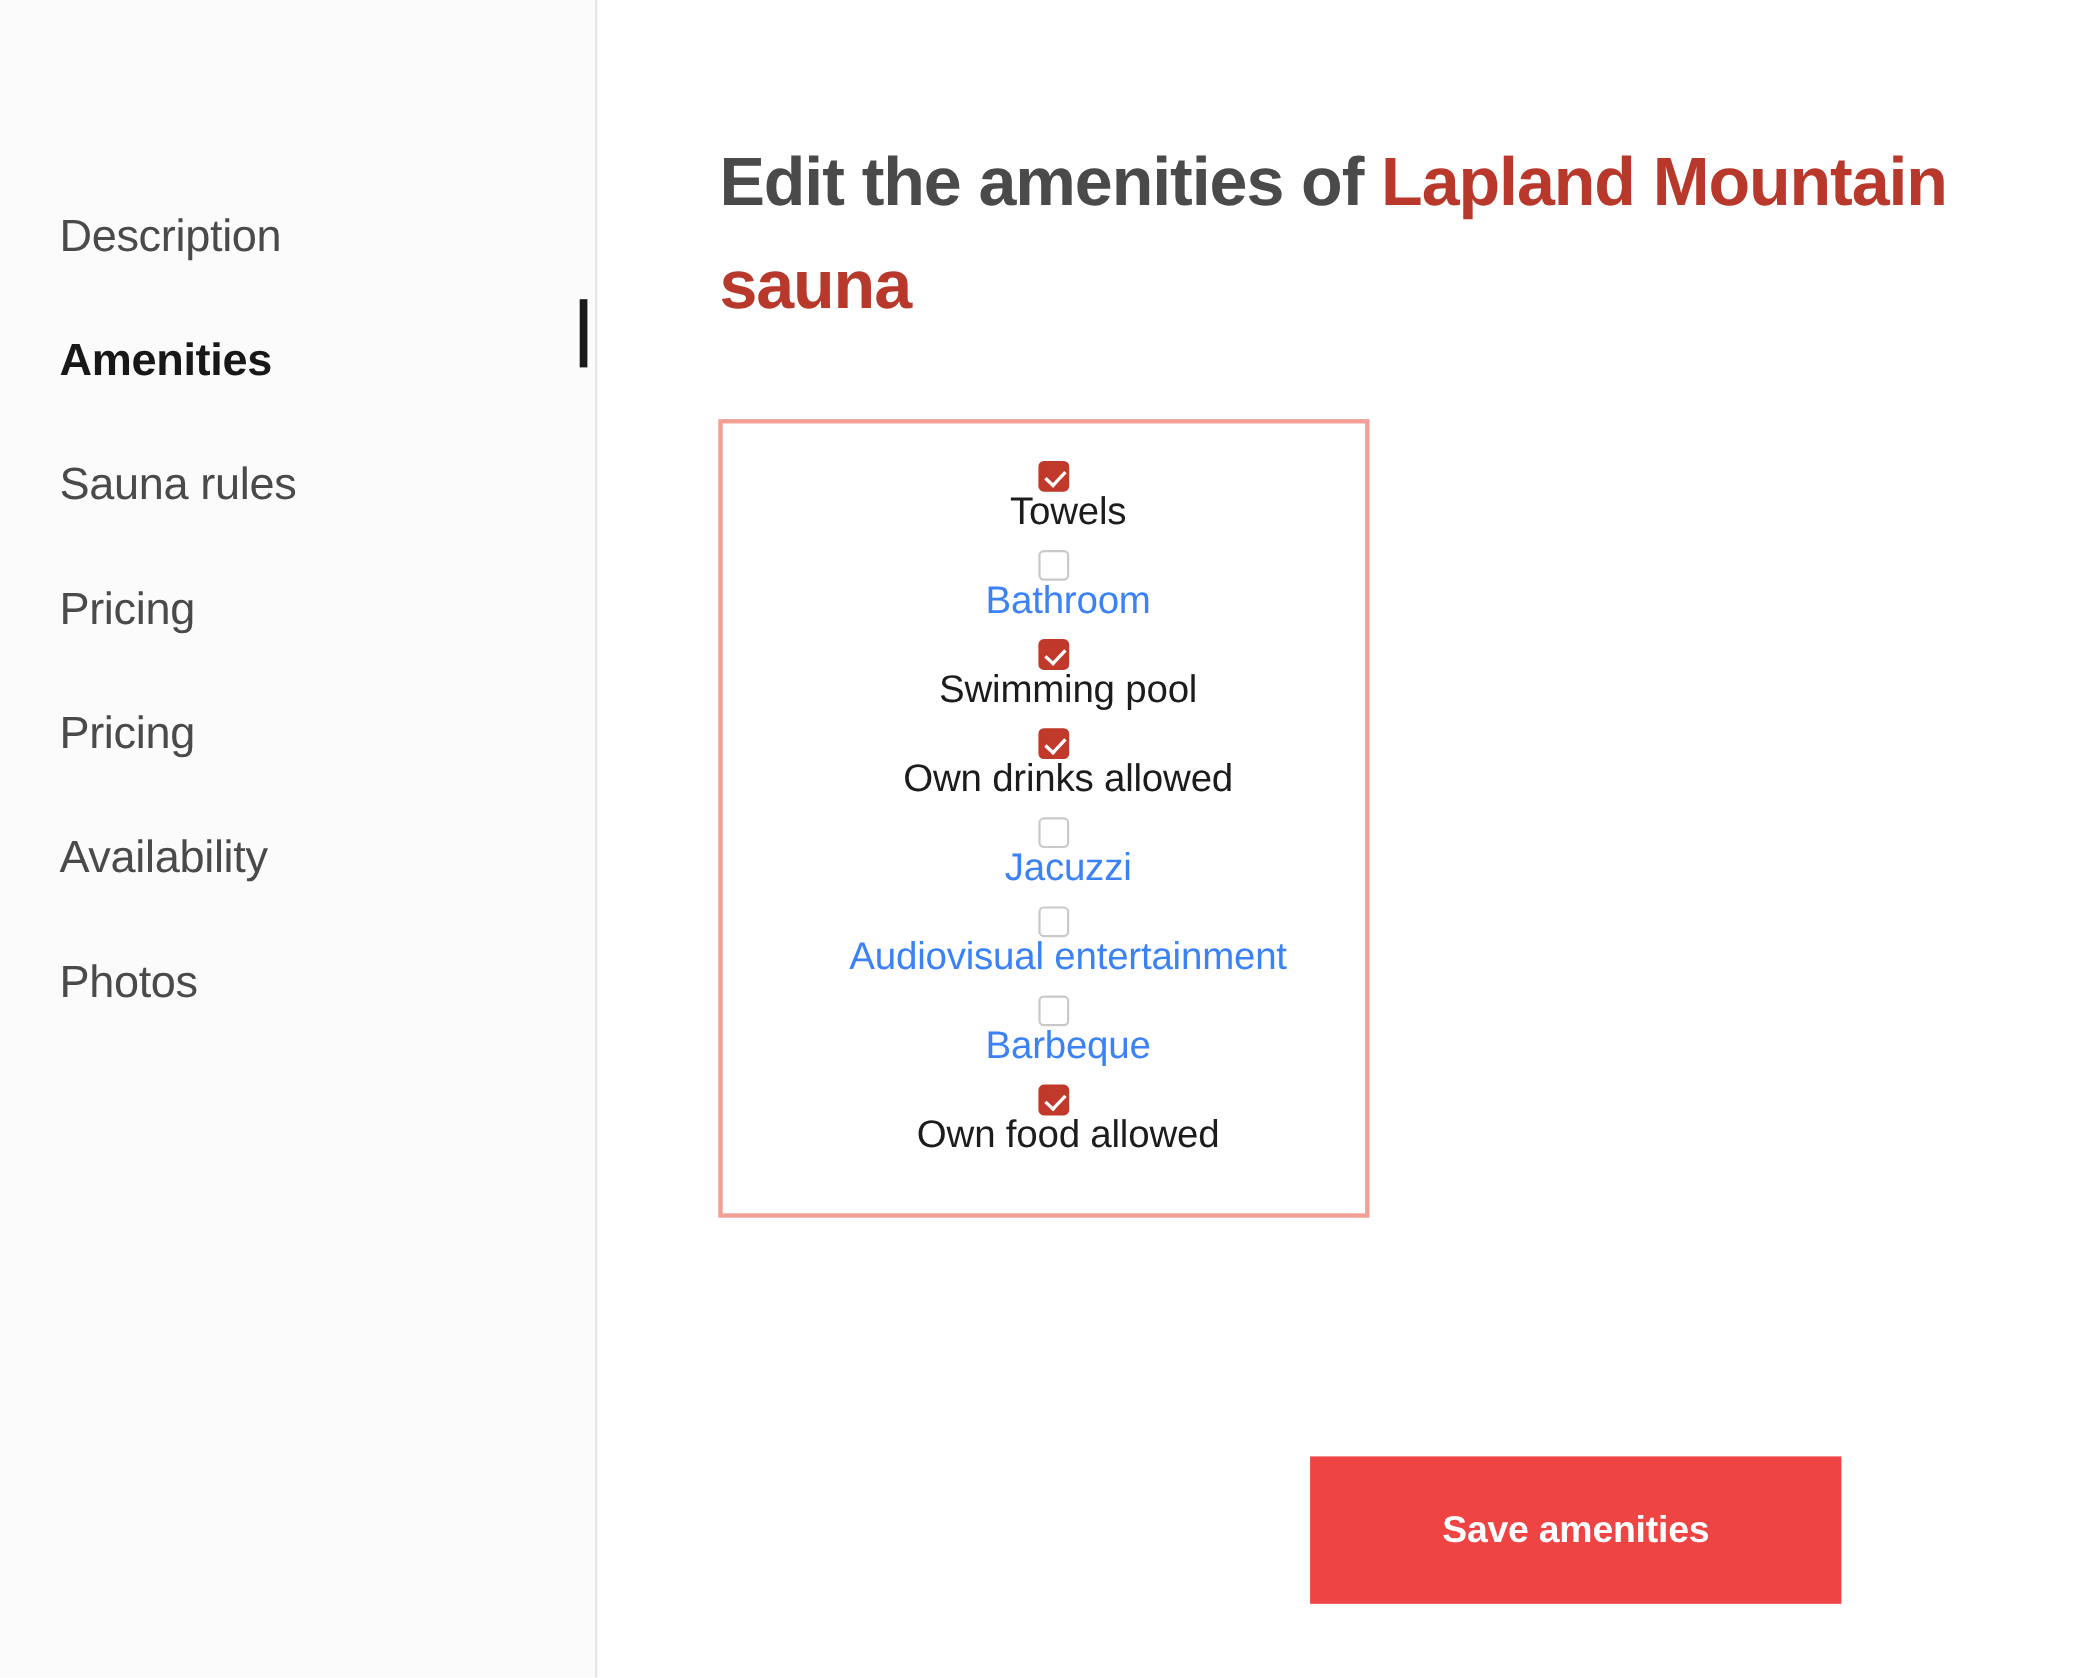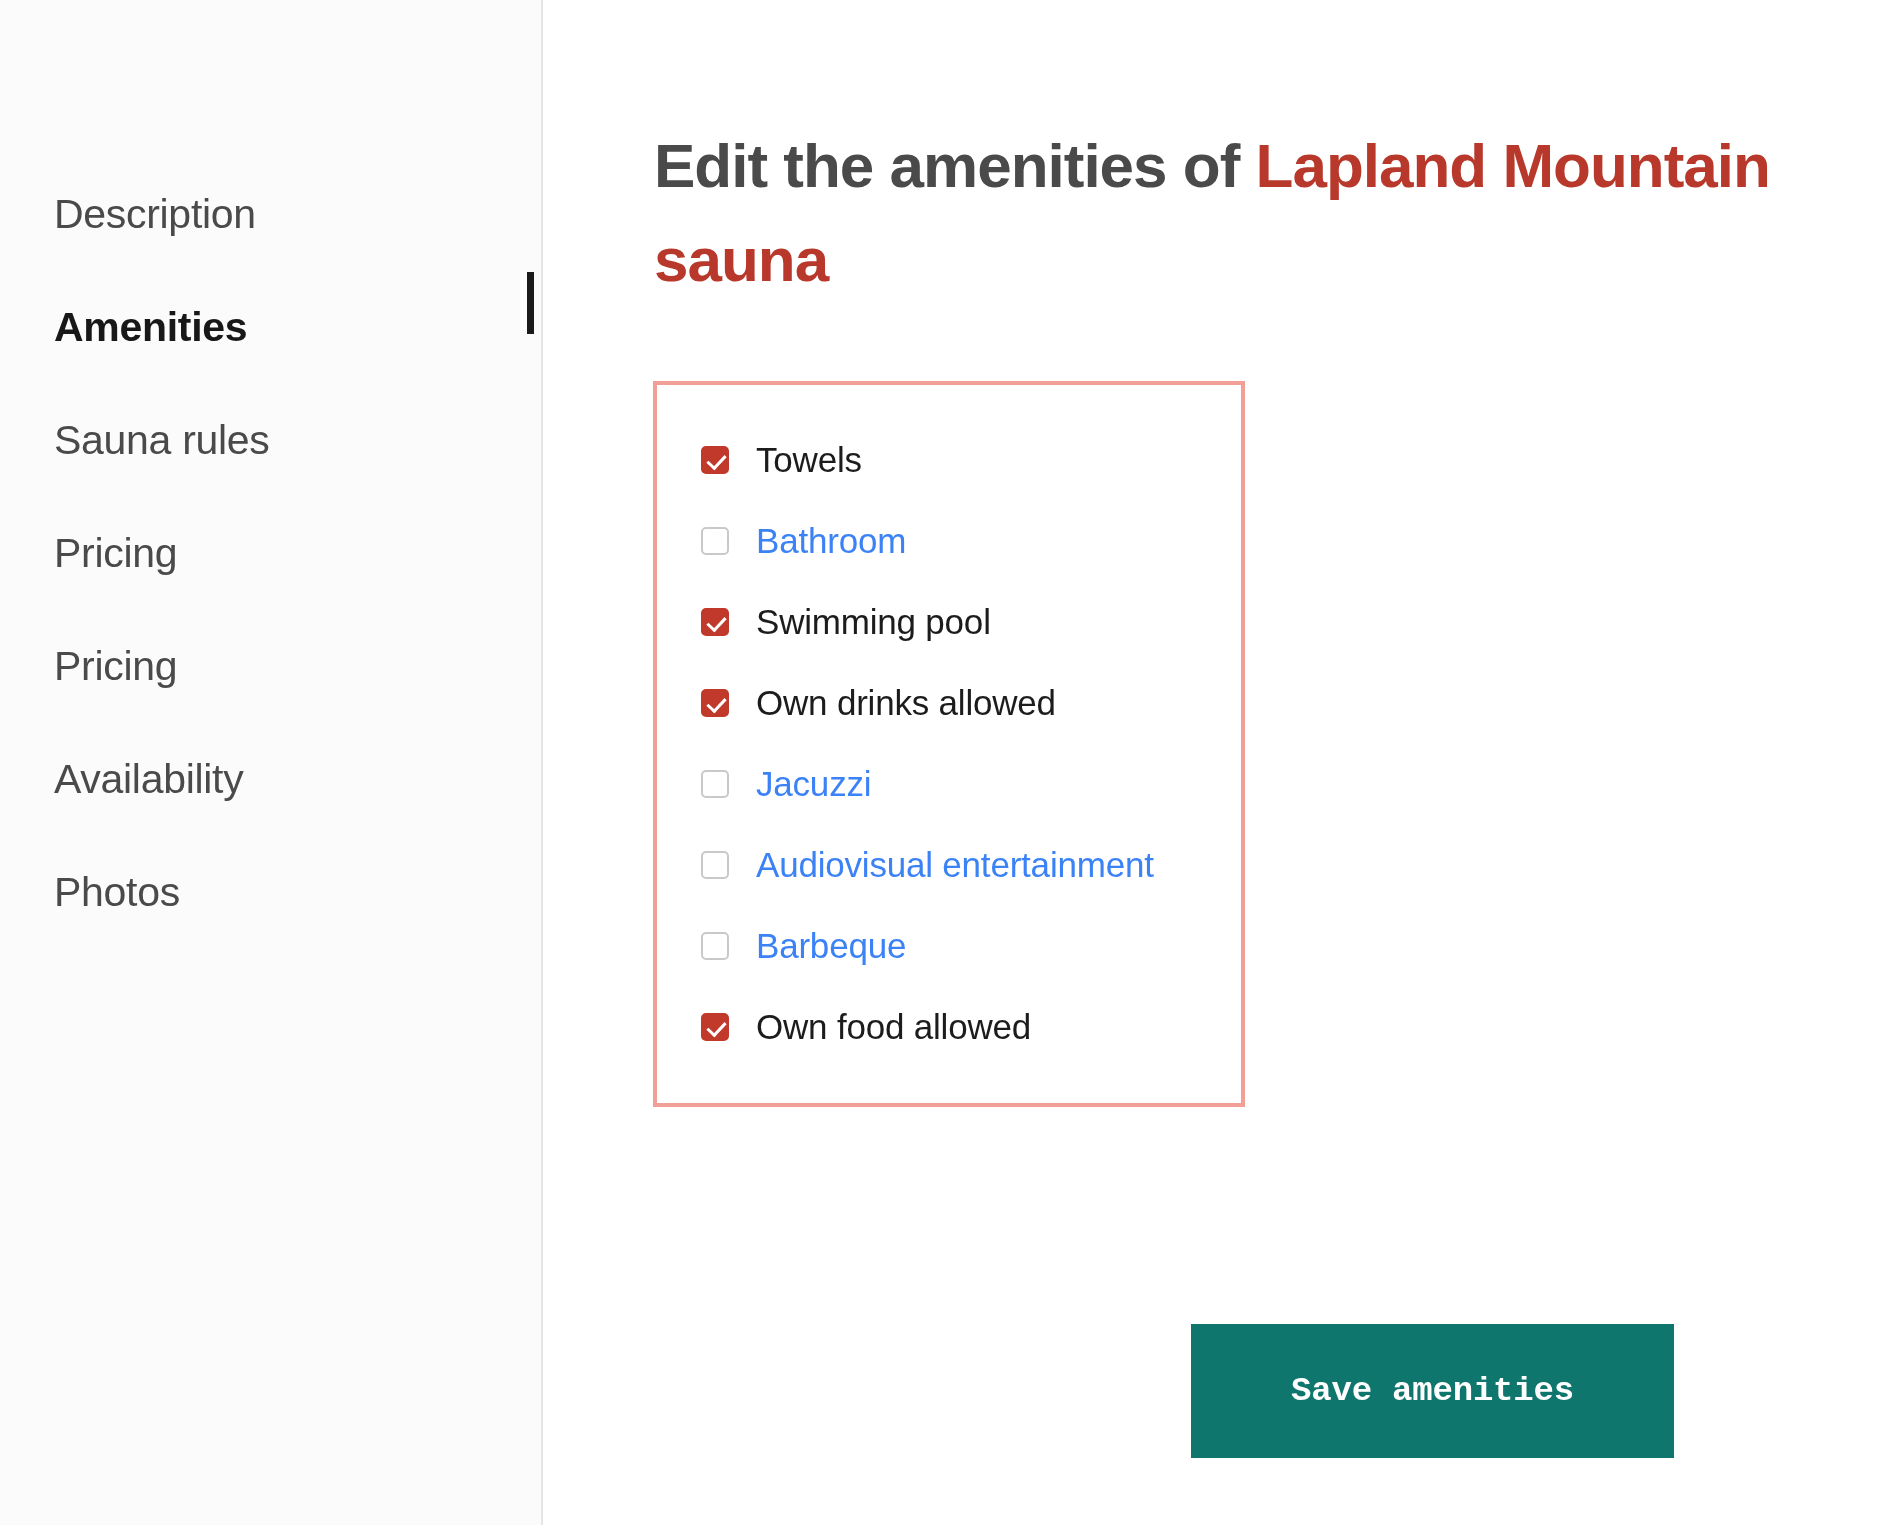--- a/index.html
+++ b/index.html
@@ -84,6 +84,7 @@
     height: 81px;
     padding-left: 44px;
     cursor: pointer;
+    flex-direction: column;
   }
   .cbox {
     width: 28px; height: 28px;

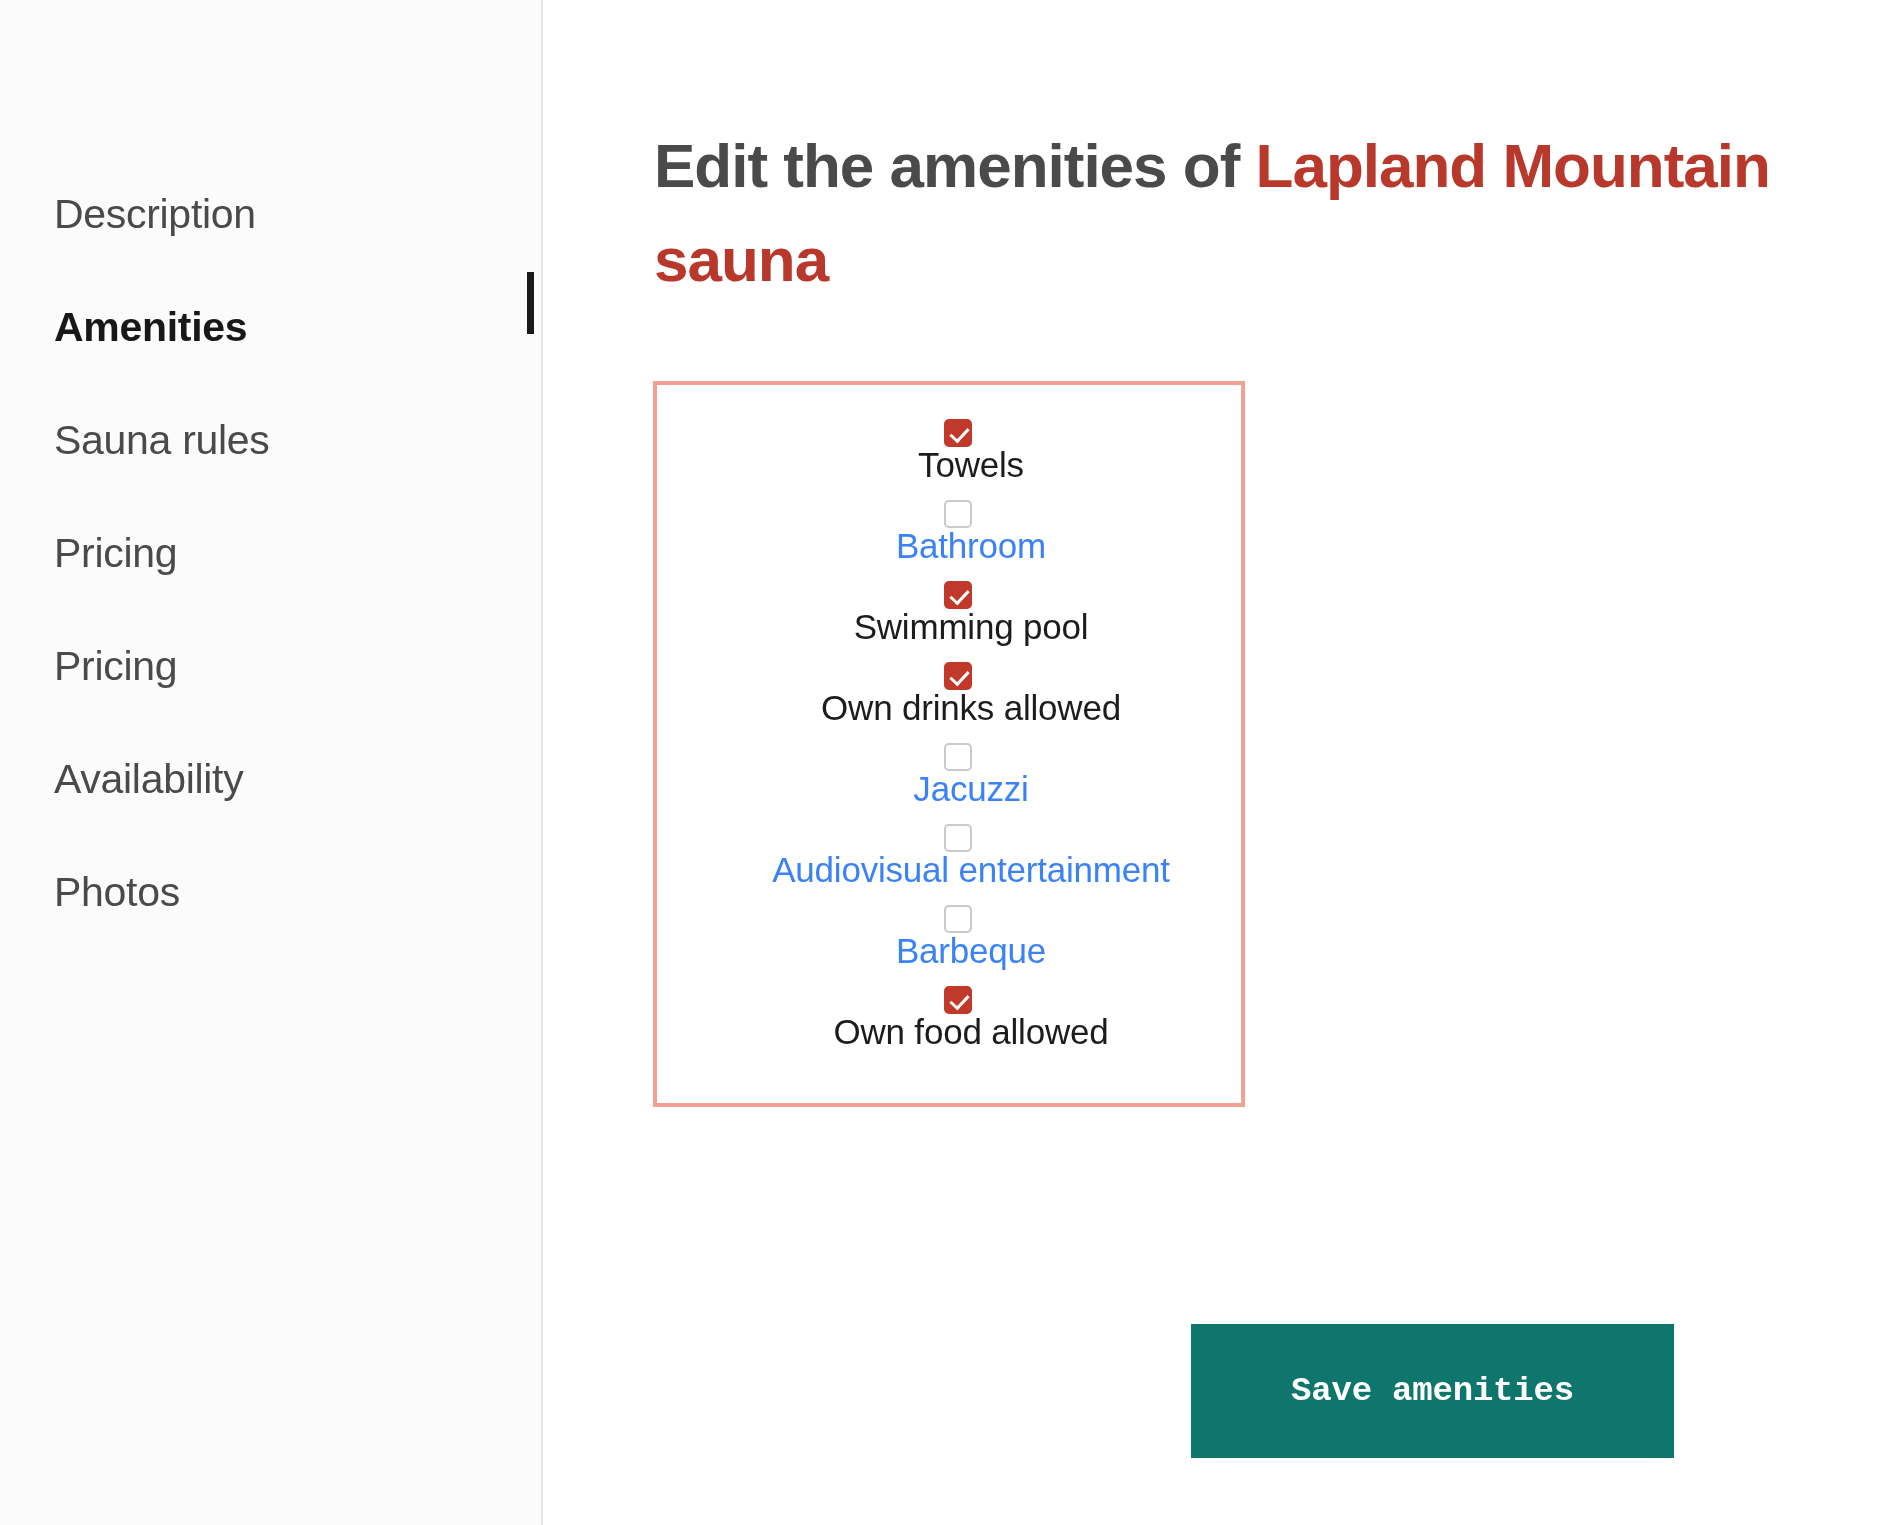--- a/index.html
+++ b/index.html
@@ -122,10 +122,10 @@
     top: 1324px;
     width: 483px;
     height: 134px;
-    background: #0f766e;
+    background: #ef4444;
     color: #ffffff;
     border: none;
-    font-family: Liberation Mono, monospace;
+    font-family: Liberation Sans, sans-serif;
     font-size: 34px;
     font-weight: 700;
     letter-spacing: -0.2px;

